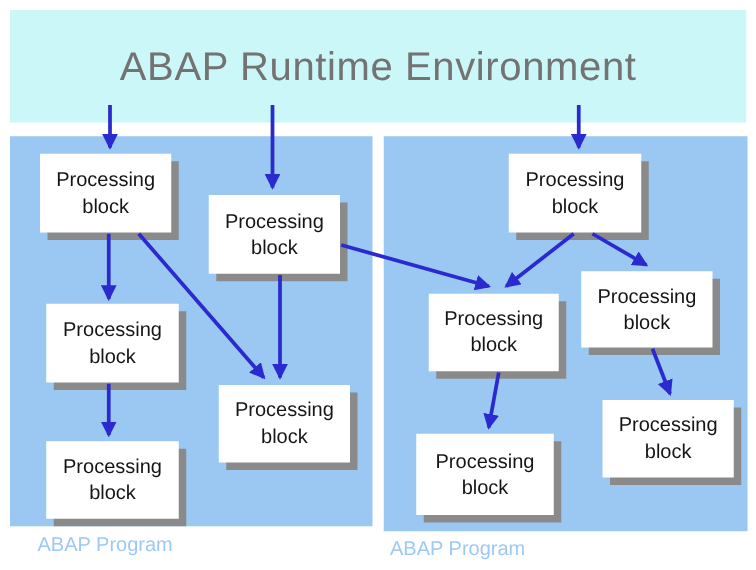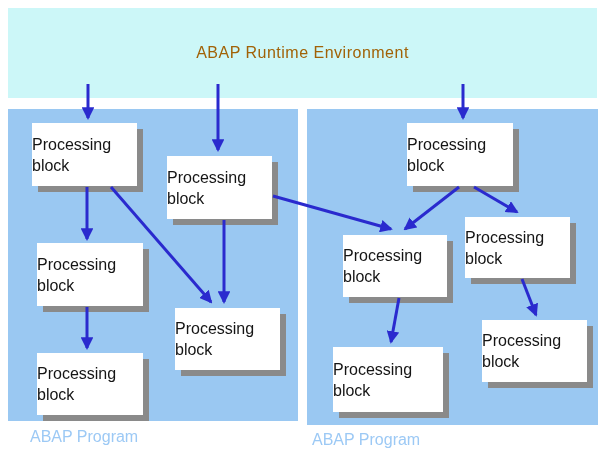--- a/index.html
+++ b/index.html
@@ -27,8 +27,8 @@
     justify-content: center;
   }
   .banner-title {
-    font-size: 16px;
-    color: #a16207;
+    font-size: 32px;
+    color: #737373;
     letter-spacing: 0.5px;
   }
   .panel {

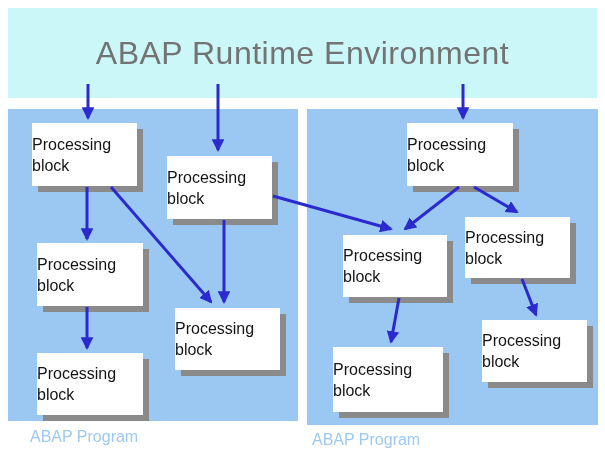--- a/index.html
+++ b/index.html
@@ -42,7 +42,7 @@
     display: flex;
     align-items: center;
     justify-content: center;
-    text-align: left;
+    text-align: center;
     font-size: 16px;
     line-height: 21px;
     color: #151515;

